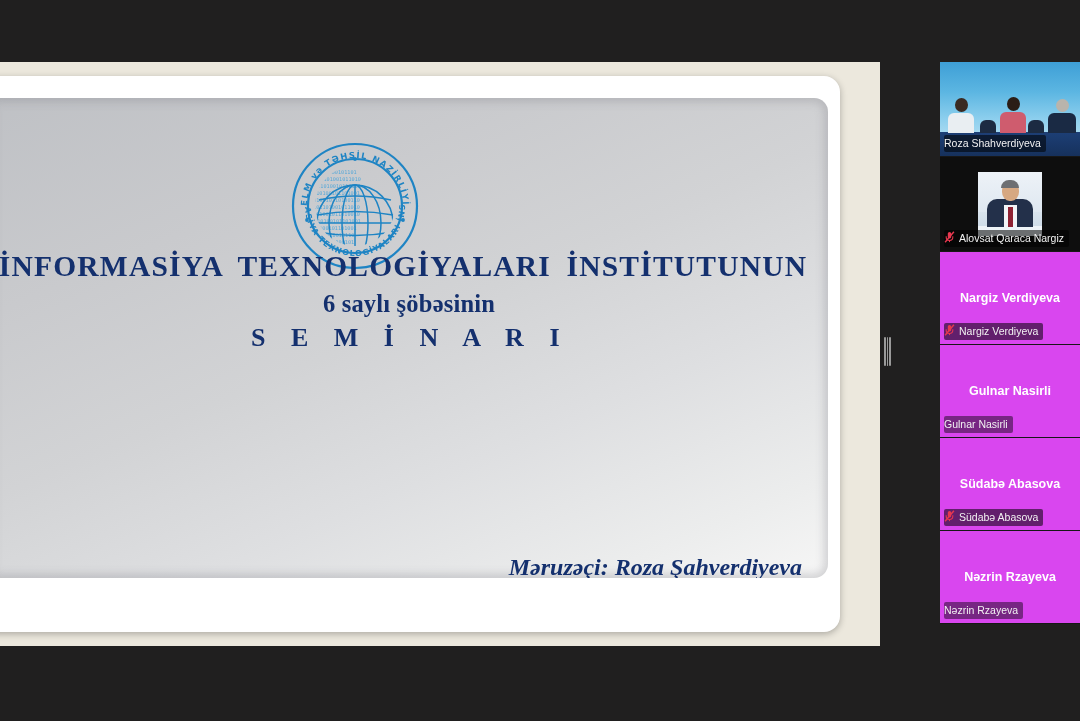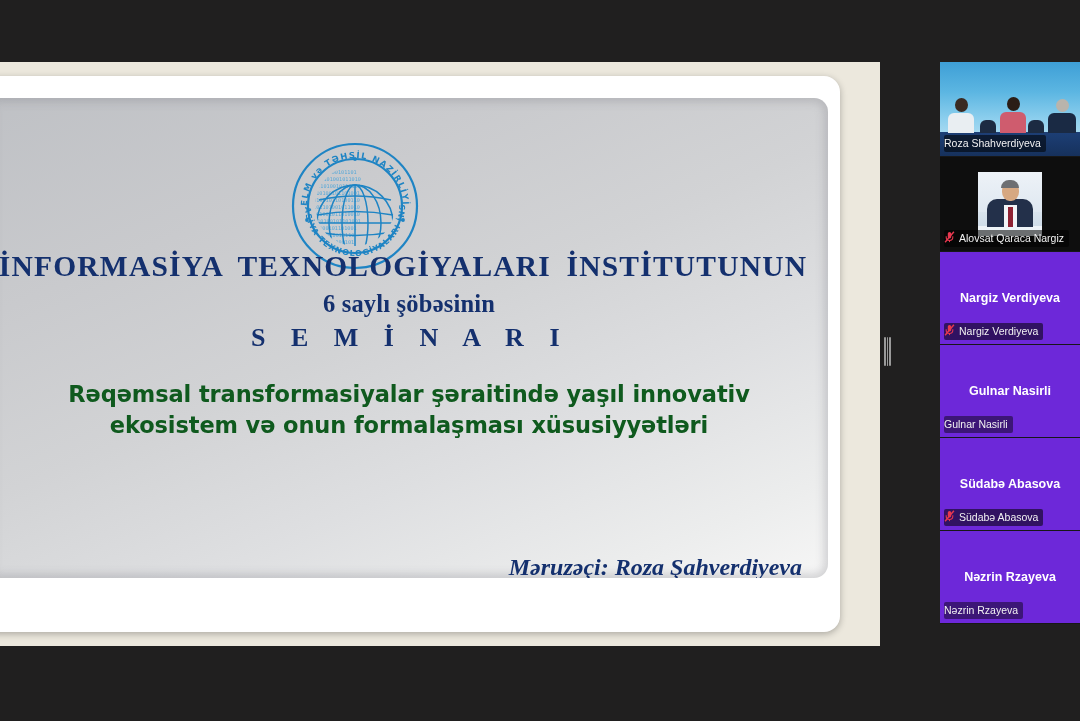--- a/index.html
+++ b/index.html
@@ -80,7 +80,7 @@
   }
   .tile{
     position:relative;width:140px;box-sizing:border-box;
-    background:#6d28d9;border-bottom:1px solid #171717;
+    background:#d946ef;border-bottom:1px solid #171717;
     overflow:hidden;
   }
   .tile.video{height:95px;background:#141414;}

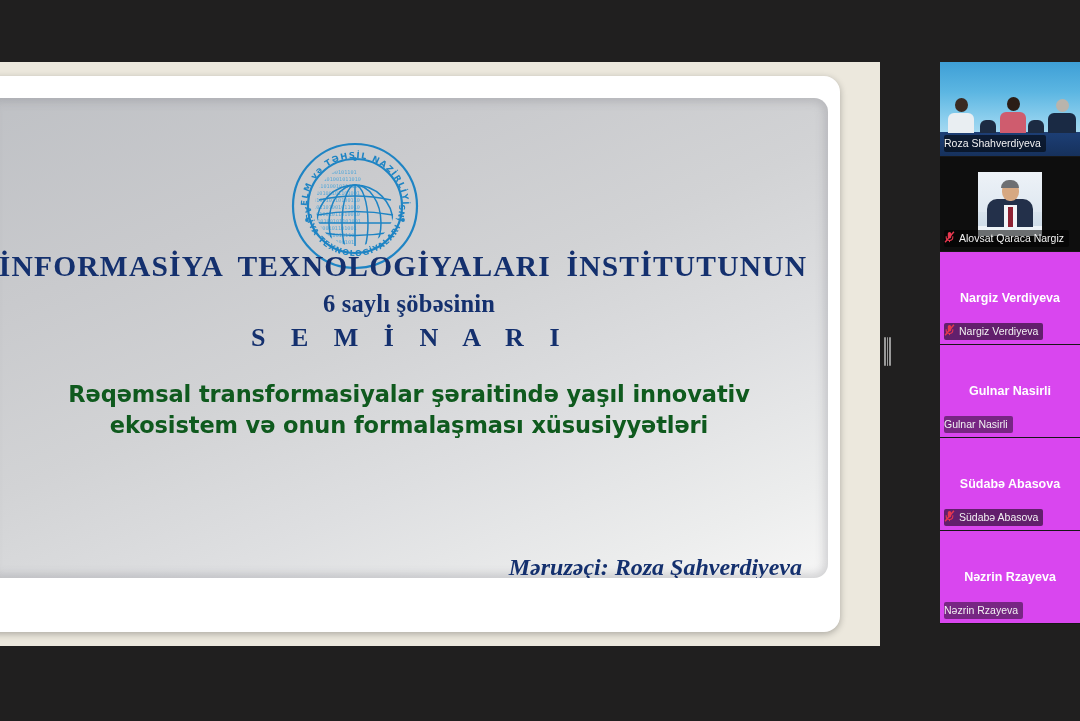--- a/index.html
+++ b/index.html
@@ -194,7 +194,6 @@
       <div class="slide-title" id="title-line2">6 saylı şöbəsinin</div>
       <div class="slide-title" id="title-line3">S E M İ N A R I</div>
 
-      <div id="subtitle">Rəqəmsal transformasiyalar şəraitində yaşıl innovativ ekosistem və onun formalaşması xüsusiyyətləri</div>
 
       <div id="presenter">Məruzəçi: Roza Şahverdiyeva</div>
 

